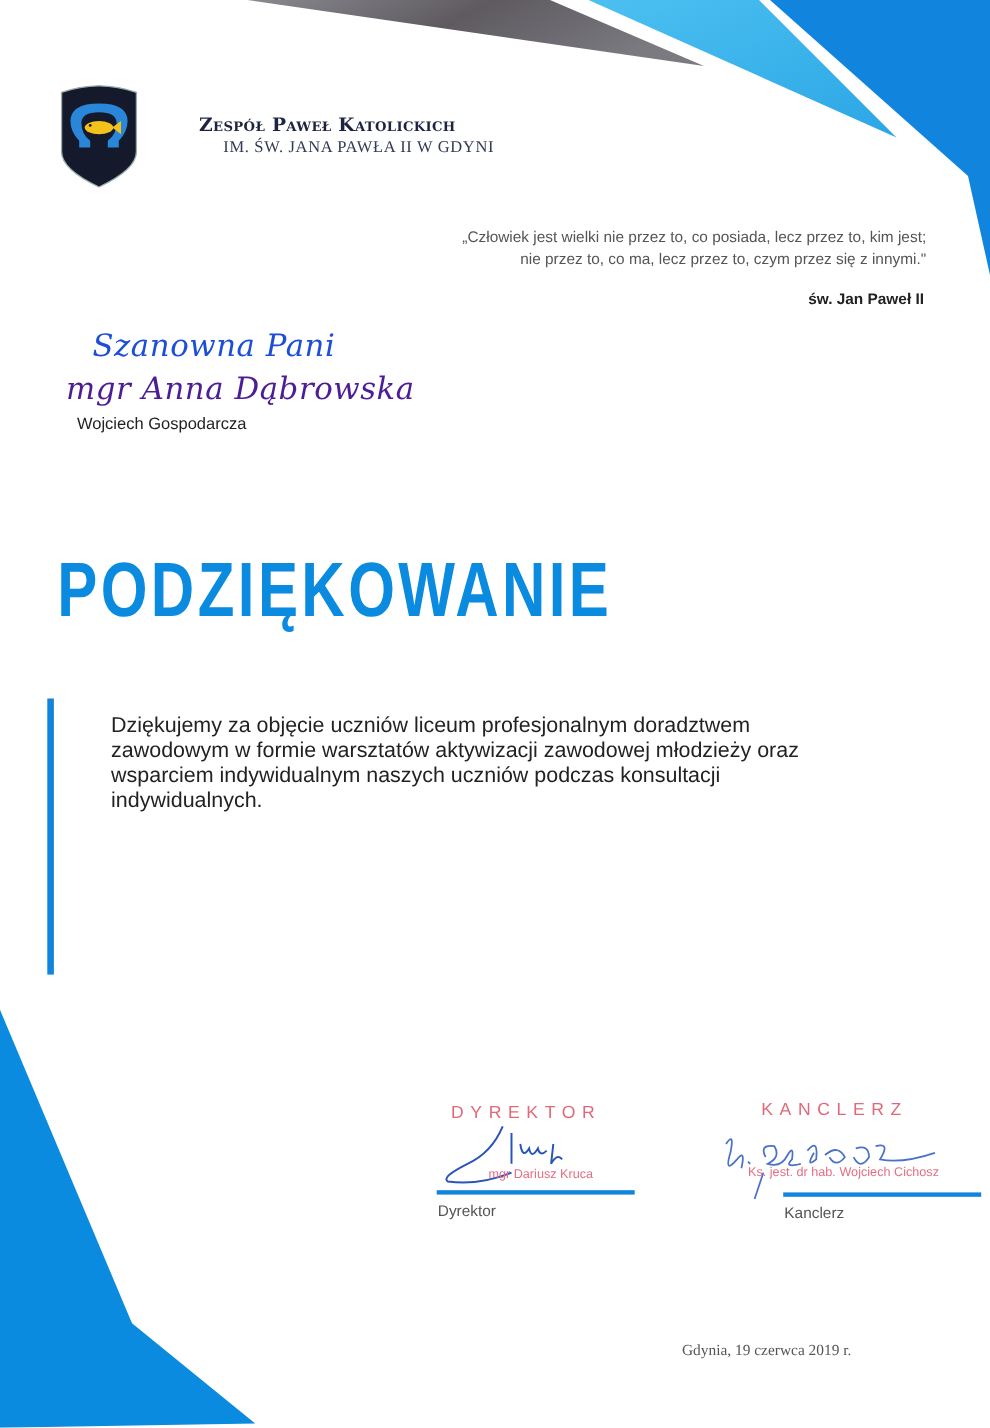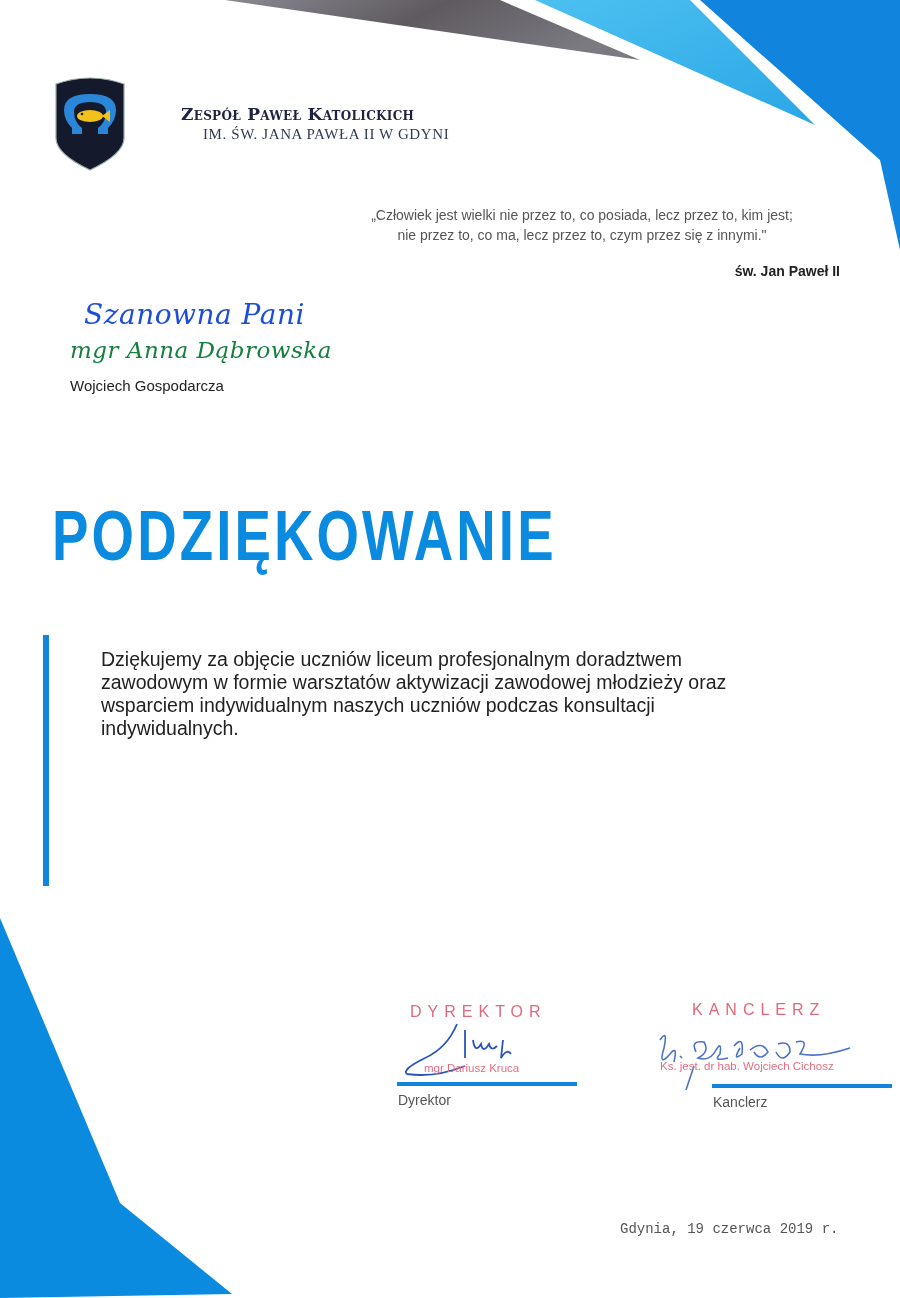--- a/index.html
+++ b/index.html
@@ -26,7 +26,7 @@
 
   .quote {
     position: absolute; right: 58px; top: 205px; width: 520px;
-    text-align: center; font-family: "Liberation Sans", sans-serif;
+    text-align: right; font-family: "Liberation Sans", sans-serif;
     font-size: 14px; line-height: 20px; color: #555;
   }
   .quote-author {

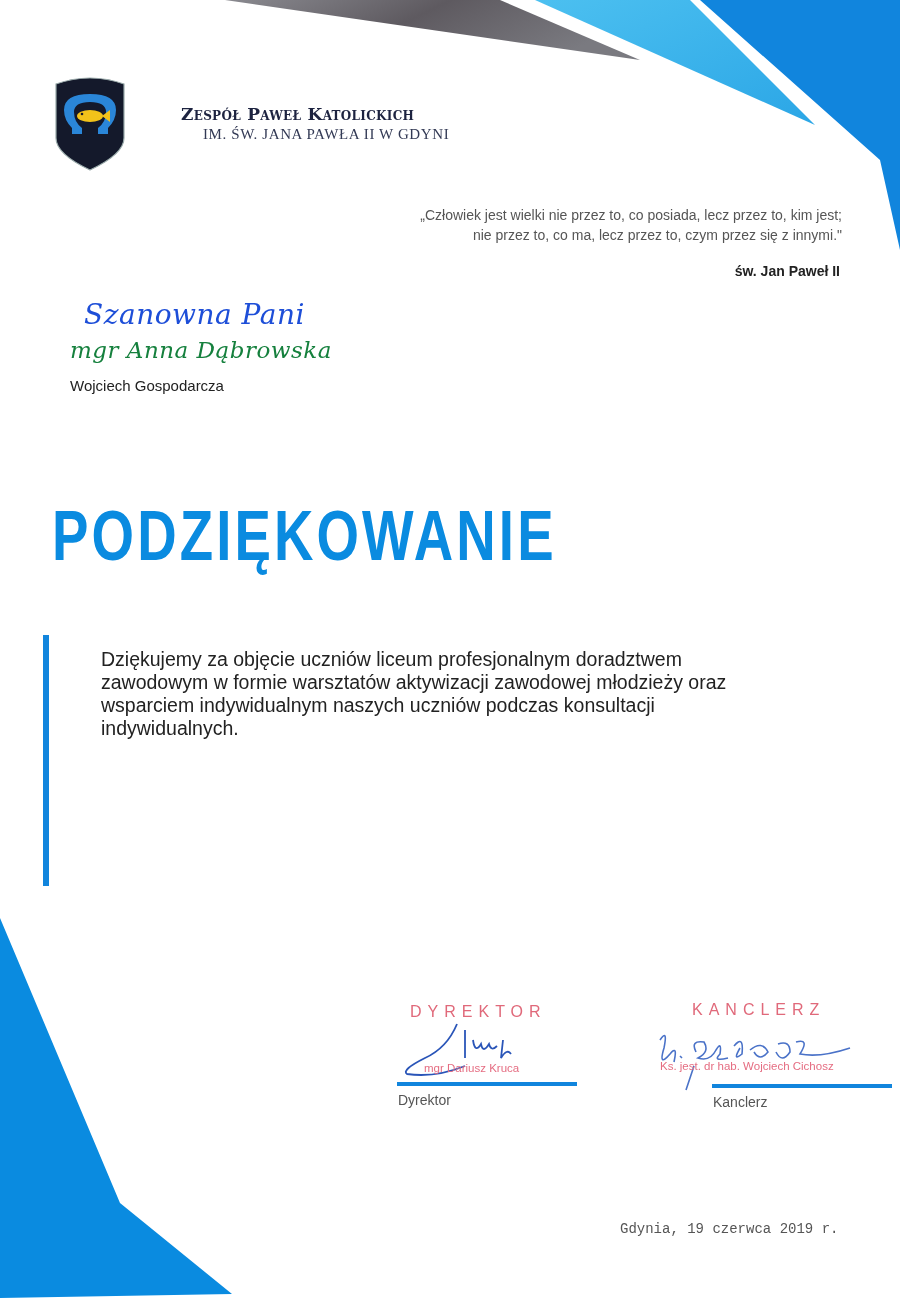--- a/index.html
+++ b/index.html
@@ -41,9 +41,9 @@
     font-size: 28px; color: #1d4ed8; letter-spacing: 0.5px;
   }
   .recipient-name {
-    position: absolute; left: 70px; top: 337px;
+    position: absolute; left: 60px; top: 337px;
     font-family: "DejaVu Serif", serif; font-style: italic;
-    font-size: 23px; color: #15803d; letter-spacing: 0.5px;
+    font-size: 28px; color: #4c1d95; letter-spacing: 0.5px;
   }
   .recipient-org {
     position: absolute; left: 70px; top: 377px;

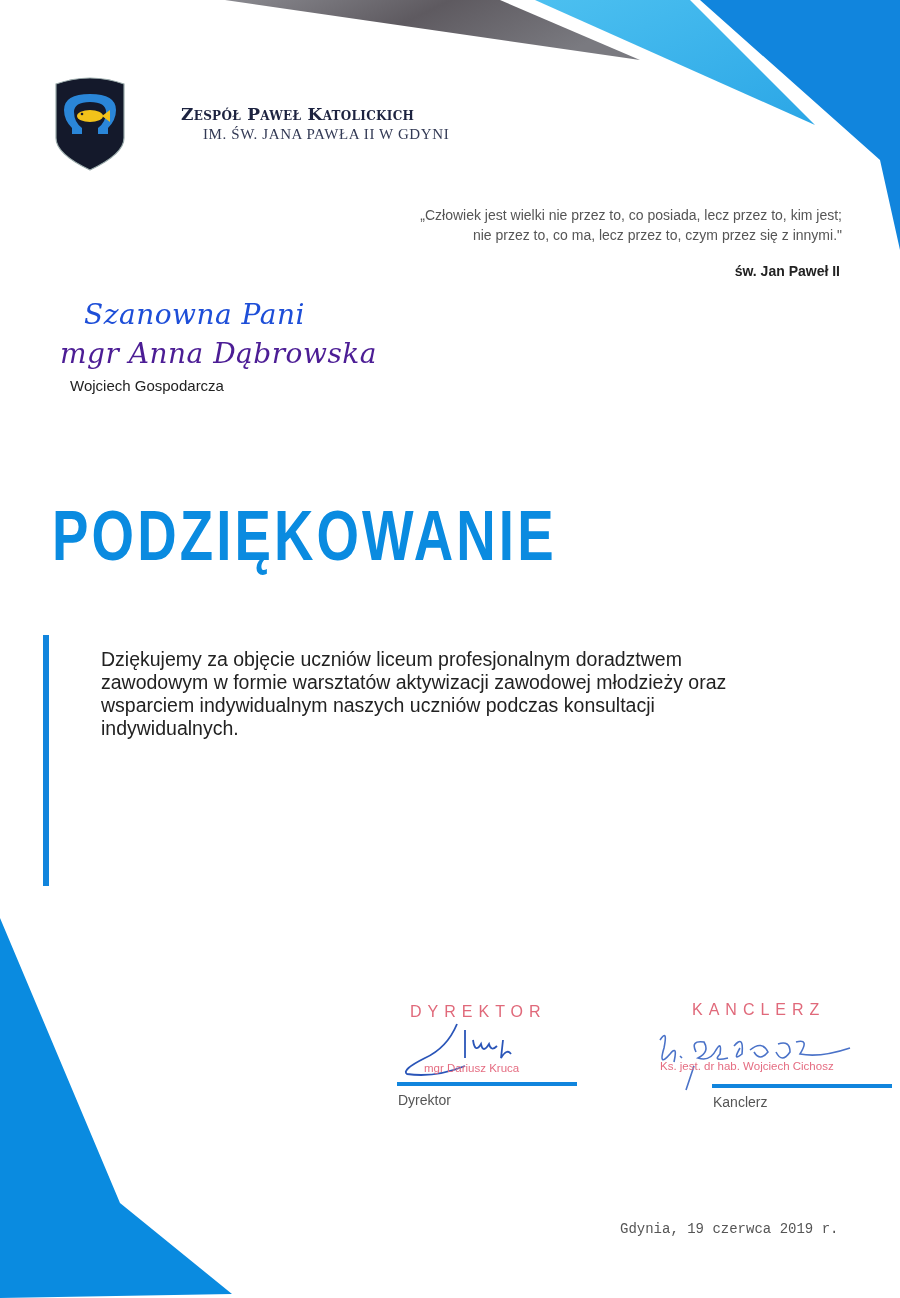--- a/index.html
+++ b/index.html
@@ -70,7 +70,7 @@
   }
   .sig-small {
     position: absolute; font-family: "Liberation Sans", sans-serif;
-    color: #e56d82; font-size: 11.5px;
+    color: #e56d82; font-size: 11.5px; margin-left: 20px;
   }
   .sig-line { position: absolute; height: 4px; background: #1185dd; }
   .sig-role {

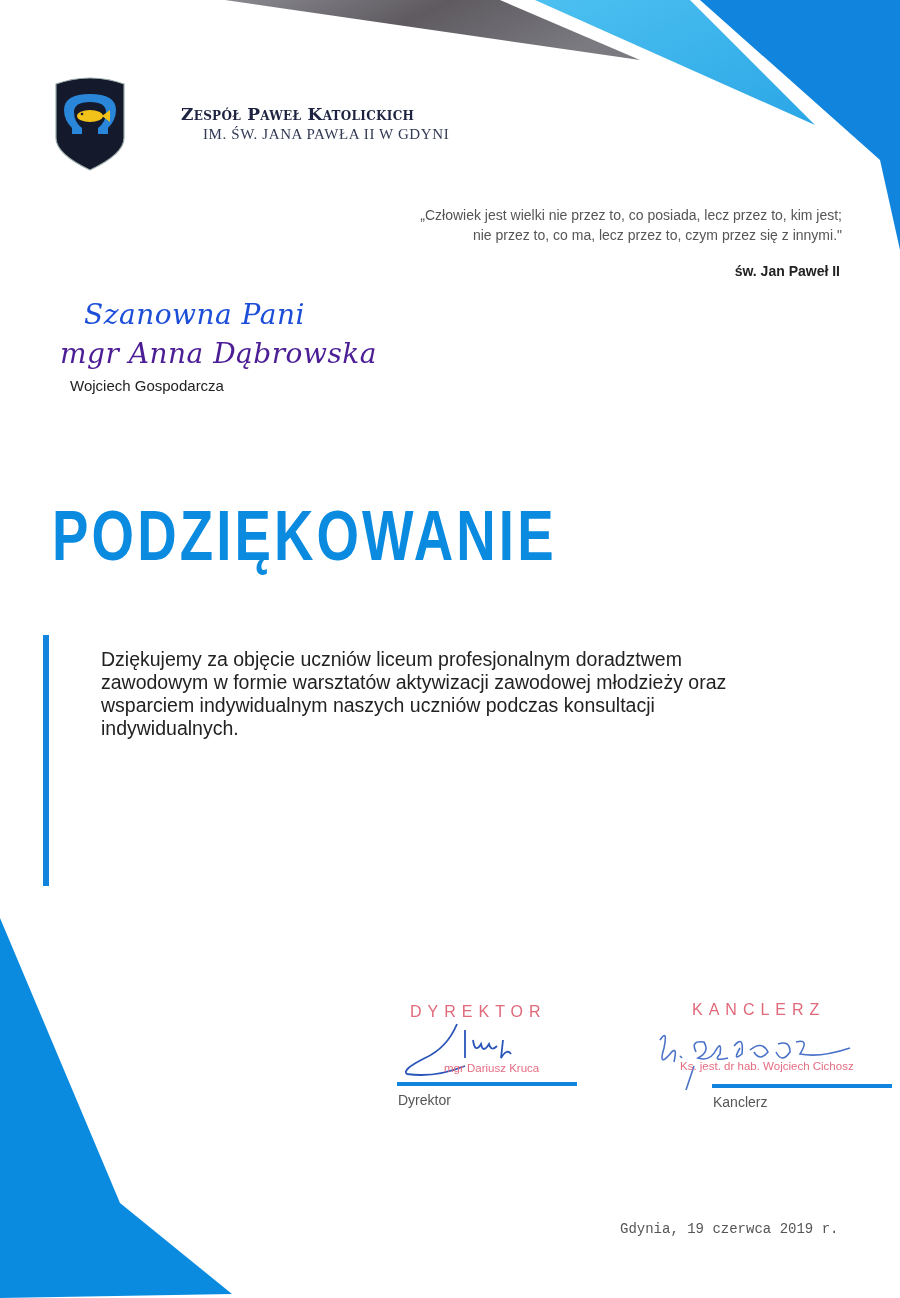--- a/index.html
+++ b/index.html
@@ -81,7 +81,7 @@
 
   .date {
     position: absolute; left: 620px; top: 1221px;
-    font-family: Liberation Mono, monospace; font-size: 14px; color: #555;
+    font-family: Liberation Serif, serif; font-size: 14px; color: #555;
   }
 </style>
 </head>

